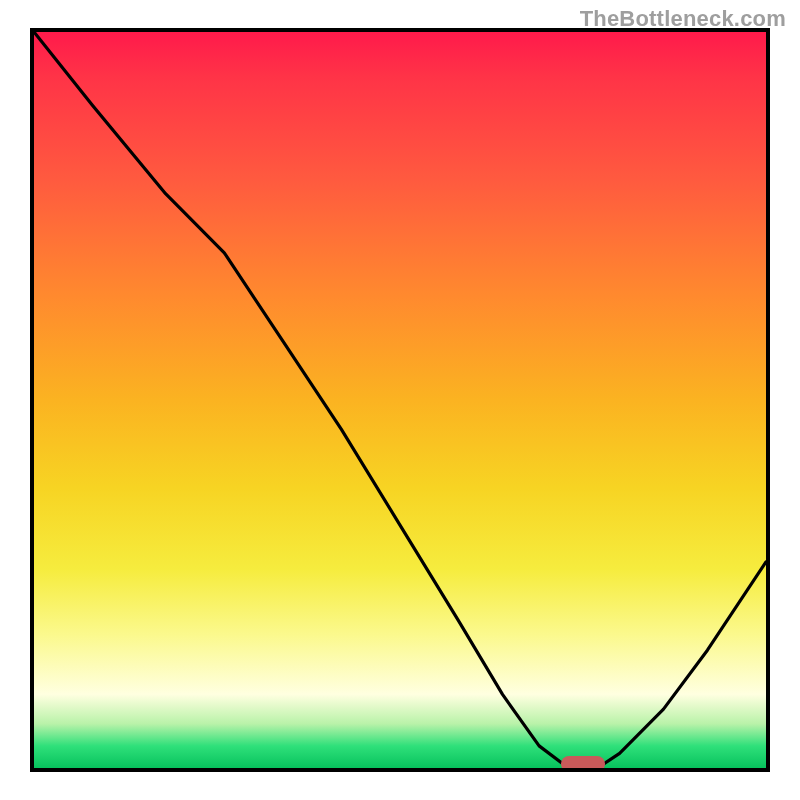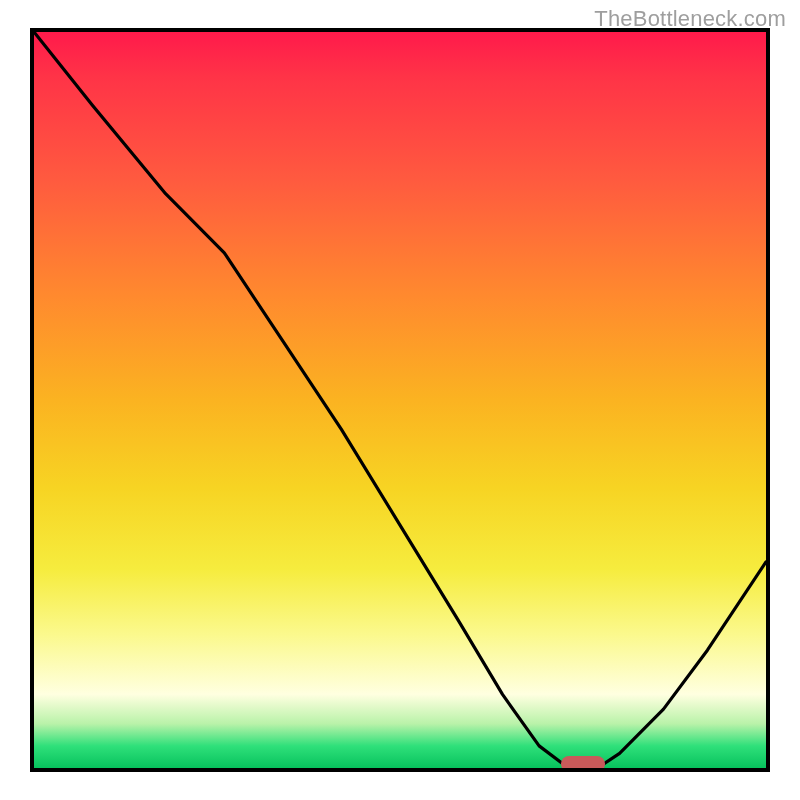--- a/index.html
+++ b/index.html
@@ -23,7 +23,7 @@
     font-size: 22px;
     letter-spacing: 0.2px;
     z-index: 3;
-    font-weight: 400;
+    font-weight: 700;
   }
   .plot-frame {
     position: absolute;

